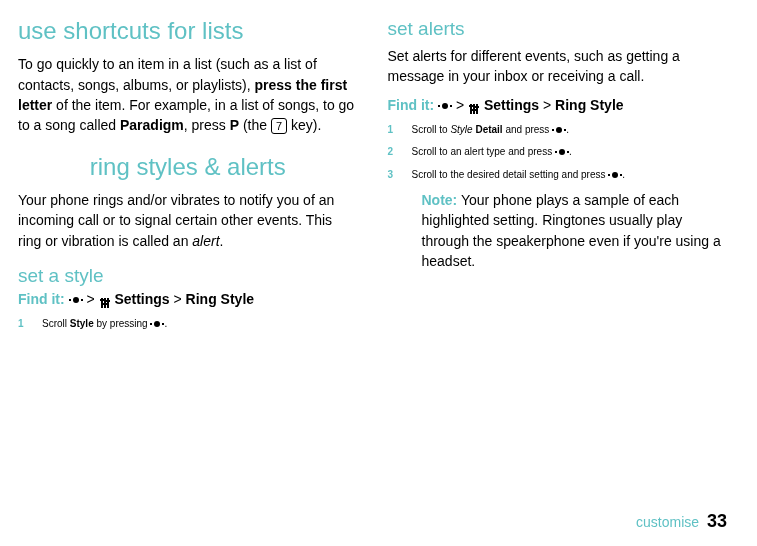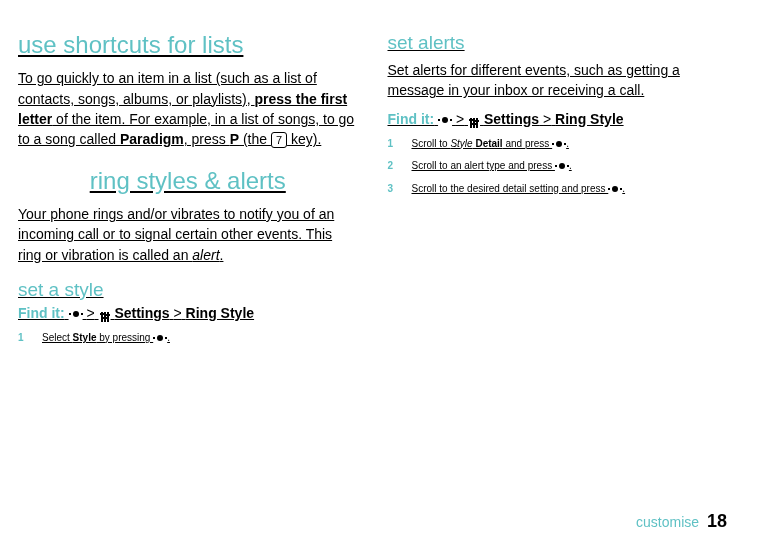--- a/index.html
+++ b/index.html
@@ -15,9 +15,8 @@
   .page {
     display: flex;
     flex-direction: row;
-    padding: 32px 30px 0 18px;
+    padding: 18px 30px 0 18px;
     gap: 30px;
-    text-decoration: underline;
   }
   .col {
     flex: 1;

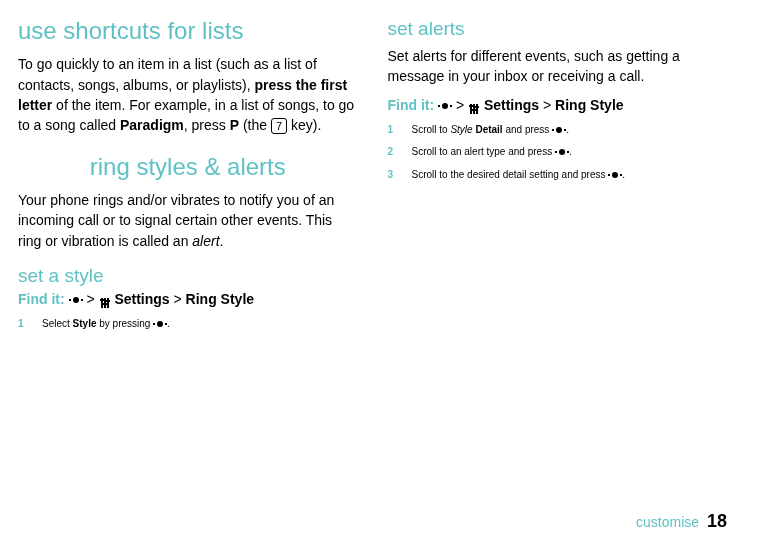--- a/index.html
+++ b/index.html
@@ -218,6 +218,9 @@
       <span class="stepnum">3</span><span>Scroll to the desired detail setting and press </span><span class="nav-icon"></span><span>.</span>
     </div>
 
+    <p style="padding-left:34px;">
+      <span class="note">Note:</span><span> Your phone plays a sample of each highlighted setting. Ringtones usually play through the speakerphone even if you're using a headset.</span>
+    </p>
 
   </div>
 </div>

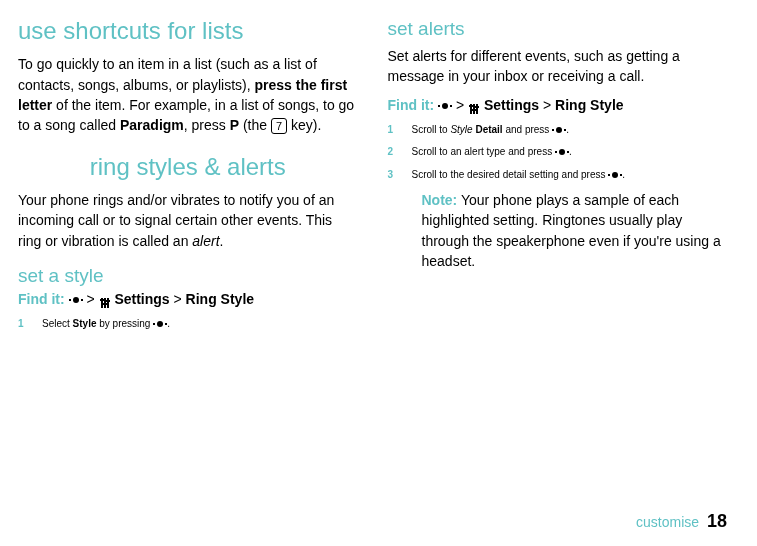--- a/index.html
+++ b/index.html
@@ -177,7 +177,7 @@
     </div>
 
     <div class="step">
-      <span class="stepnum">1</span><span>Select </span><span class="bold">Style</span><span> by pressing </span><span class="nav-icon"></span><span>.</span>
+      <span class="stepnum">1</span><span>Scroll </span><span class="bold">Style</span><span> by pressing </span><span class="nav-icon"></span><span>.</span>
     </div>
 
 

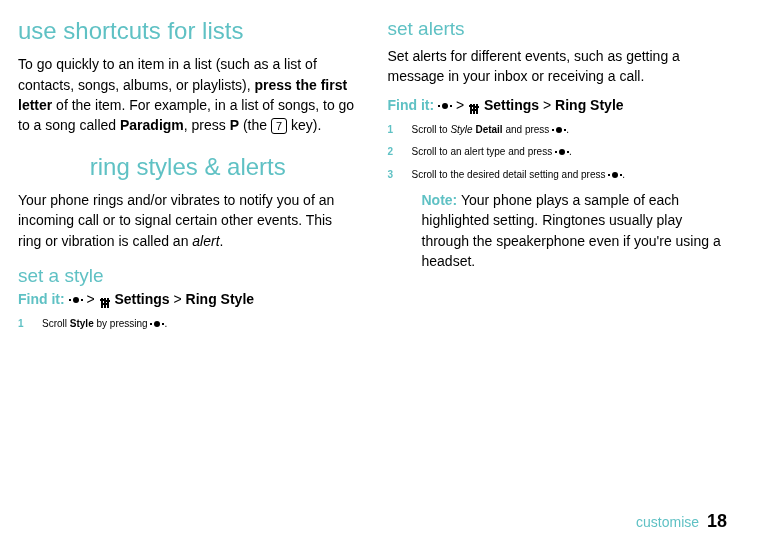--- a/index.html
+++ b/index.html
@@ -227,7 +227,7 @@
 
 <div class="footer">
   <span class="section">customise</span>
-  <span class="pg">18</span>
+  <span class="pg">33</span>
 </div>
 
 </body></html>

